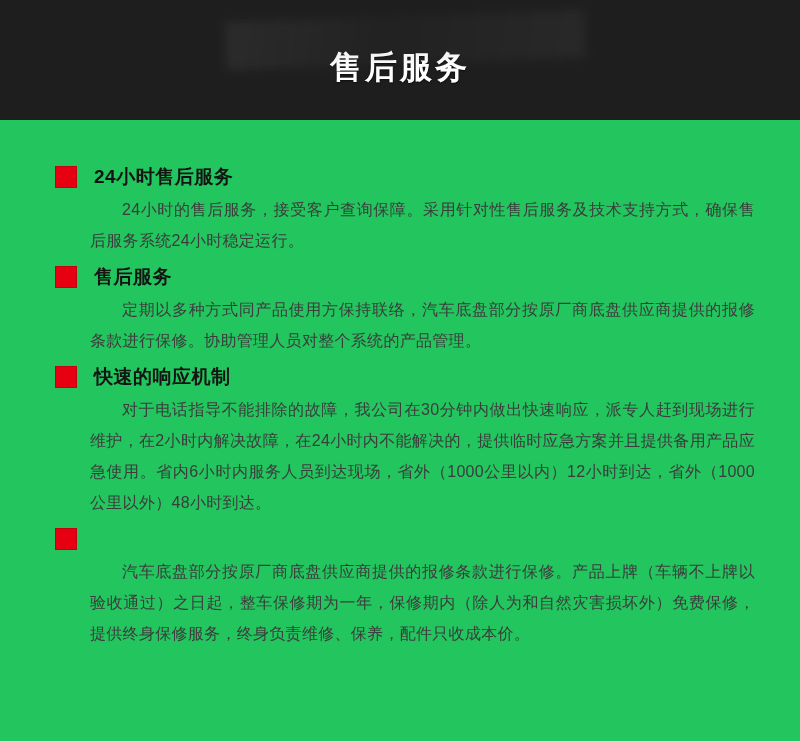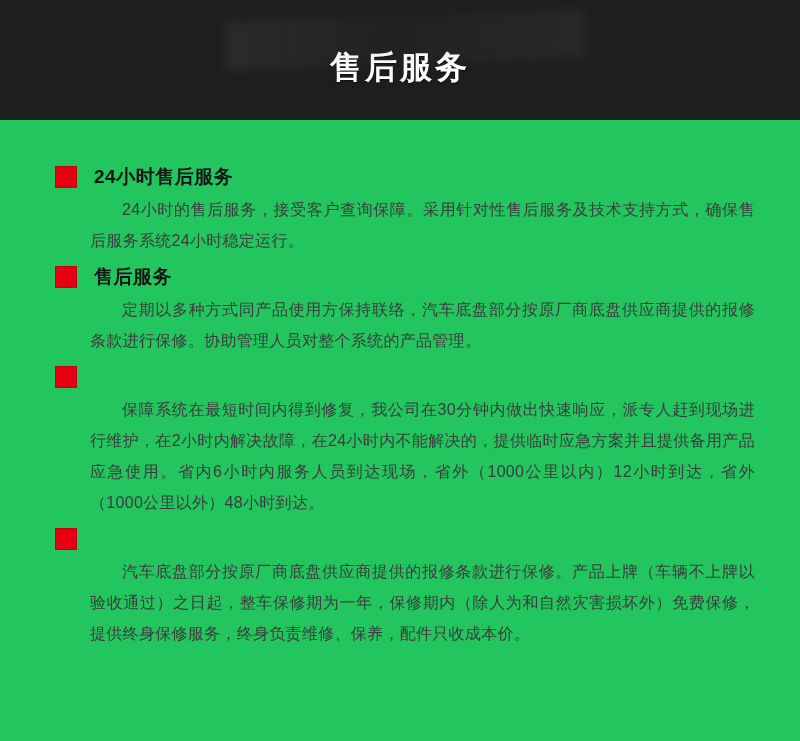--- a/index.html
+++ b/index.html
@@ -111,6 +111,7 @@
   <section class="sec">
     <div class="sec-head">
       <span class="bullet" style="background: rgb(230, 0, 18);"></span>
+      <h2 class="sec-title">快速的响应机制</h2>
     </div>
     <div class="sec-body">
           <p>保障系统在最短时间内得到修复，我公司在30分钟内做出快速响应，派专人赶到现场进行维护，在2小时内解决故障，在24小时内不能解决的，提供临时应急方案并且提供备用产品应急使用。省内6小时内服务人员到达现场，省外（1000公里以内）12小时到达，省外（1000公里以外）48小时到达。</p>

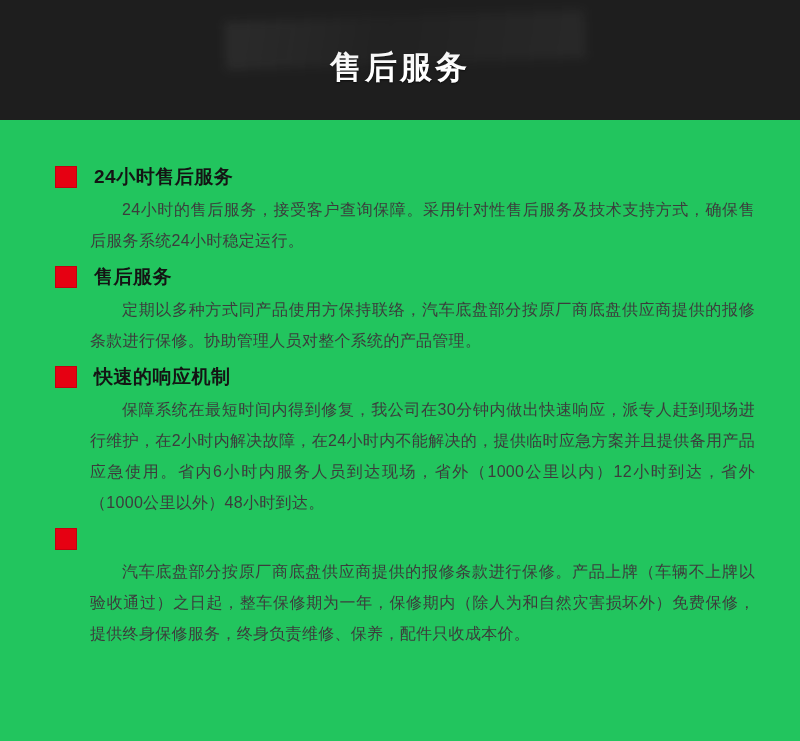--- a/index.html
+++ b/index.html
@@ -114,7 +114,7 @@
       <h2 class="sec-title">快速的响应机制</h2>
     </div>
     <div class="sec-body">
-          <p>保障系统在最短时间内得到修复，我公司在30分钟内做出快速响应，派专人赶到现场进行维护，在2小时内解决故障，在24小时内不能解决的，提供临时应急方案并且提供备用产品应急使用。省内6小时内服务人员到达现场，省外（1000公里以内）12小时到达，省外（1000公里以外）48小时到达。</p>
+          <p>对于电话指导不能排除的故障，我公司在30分钟内做出快速响应，派专人赶到现场进行维护，在2小时内解决故障，在24小时内不能解决的，提供临时应急方案并且提供备用产品应急使用。省内6小时内服务人员到达现场，省外（1000公里以内）12小时到达，省外（1000公里以外）48小时到达。</p>
         </div>
   </section>
 

